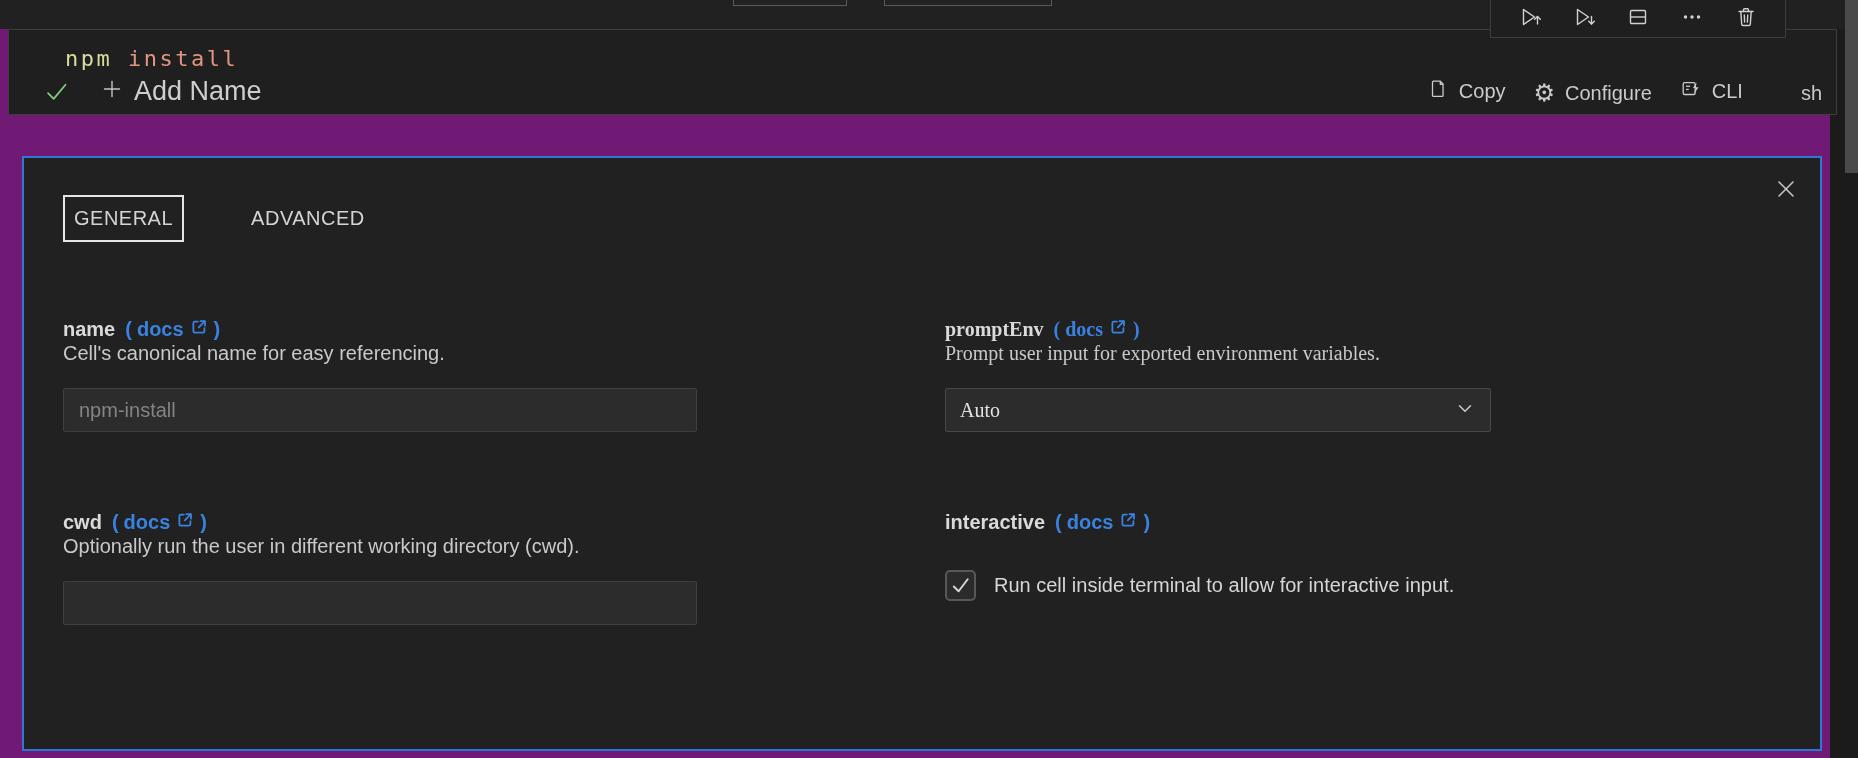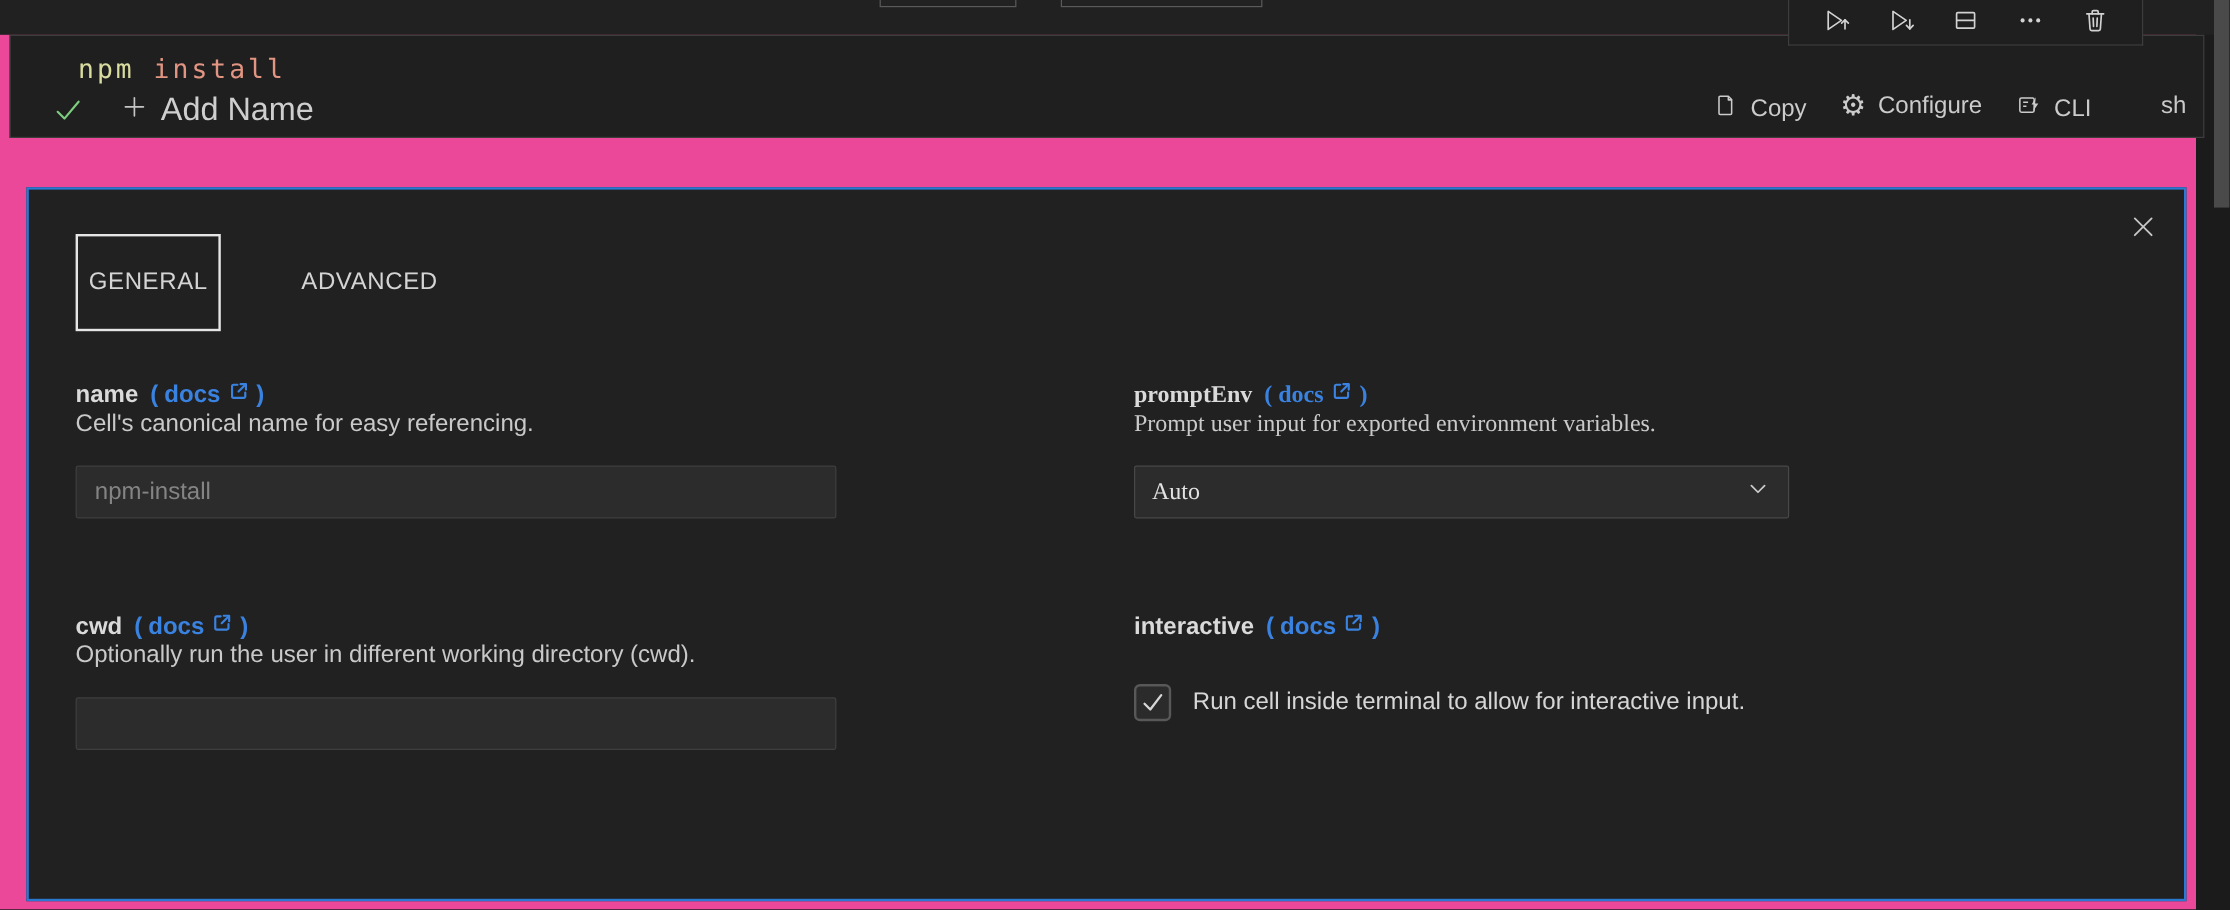--- a/index.html
+++ b/index.html
@@ -5,7 +5,7 @@
   * { margin:0; padding:0; box-sizing:border-box; }
   html,body { width:1858px; height:758px; background:#1b1b1b; overflow:hidden;
               font-family:"Liberation Sans","DejaVu Sans",sans-serif; }
-  .screen { position:relative; width:1830px; height:758px; background:#ec4899; }
+  .screen { position:relative; width:1830px; height:758px; background:#701a75; }
 
   
   .top-strip { position:absolute; left:0; top:0; width:1858px; height:29px; background:#212121; }

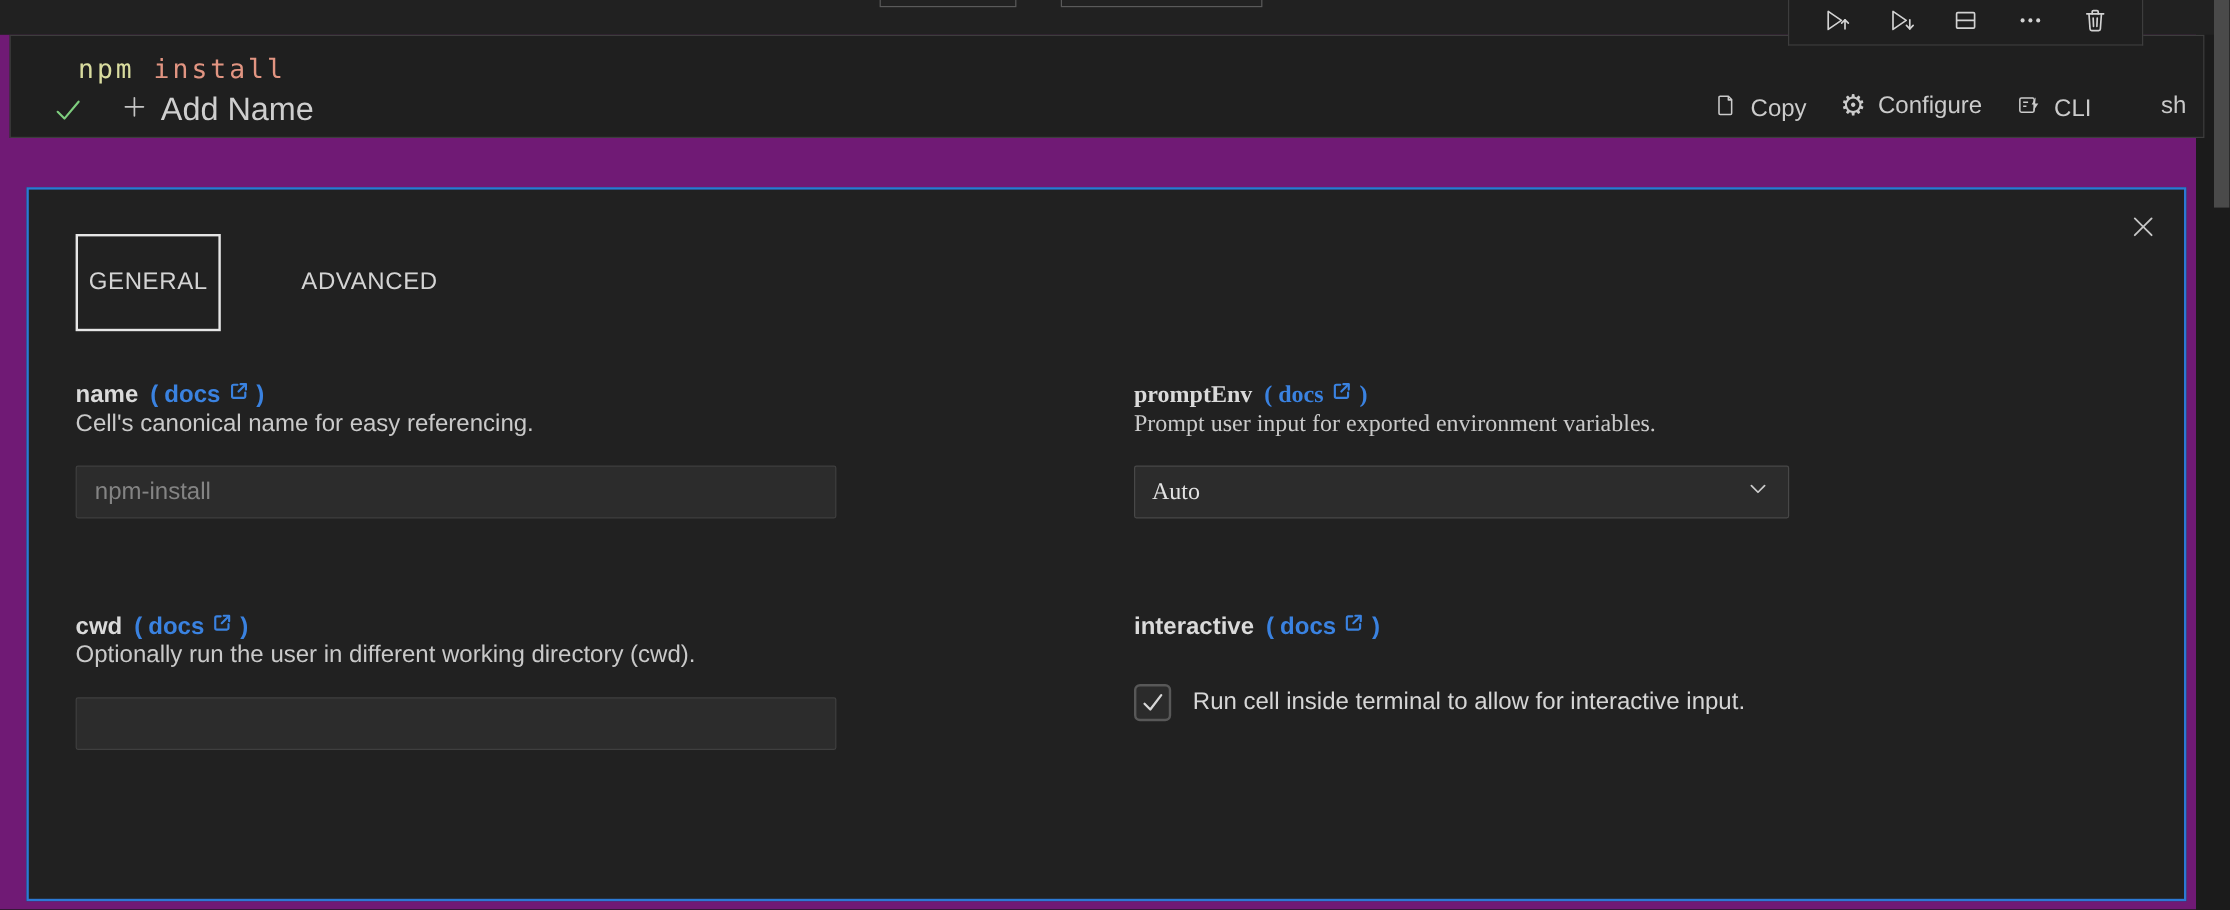--- a/index.html
+++ b/index.html
@@ -38,7 +38,7 @@
     background:none; border:none; font-size:27px; font-family:inherit; }
   .add-name svg { width:22px; height:22px; color:#c5c5c5; }
   .spacer { flex:1; }
-  .cell-actions { display:flex; align-items:flex-start; gap:28px; }
+  .cell-actions { display:flex; align-items:flex-end; gap:28px; }
   .action-item { display:flex; align-items:center; gap:10px; color:#cbcbcb; cursor:pointer;
     background:none; border:none; font-size:20px; font-family:inherit; }
   .action-item svg { width:22px; height:22px; }

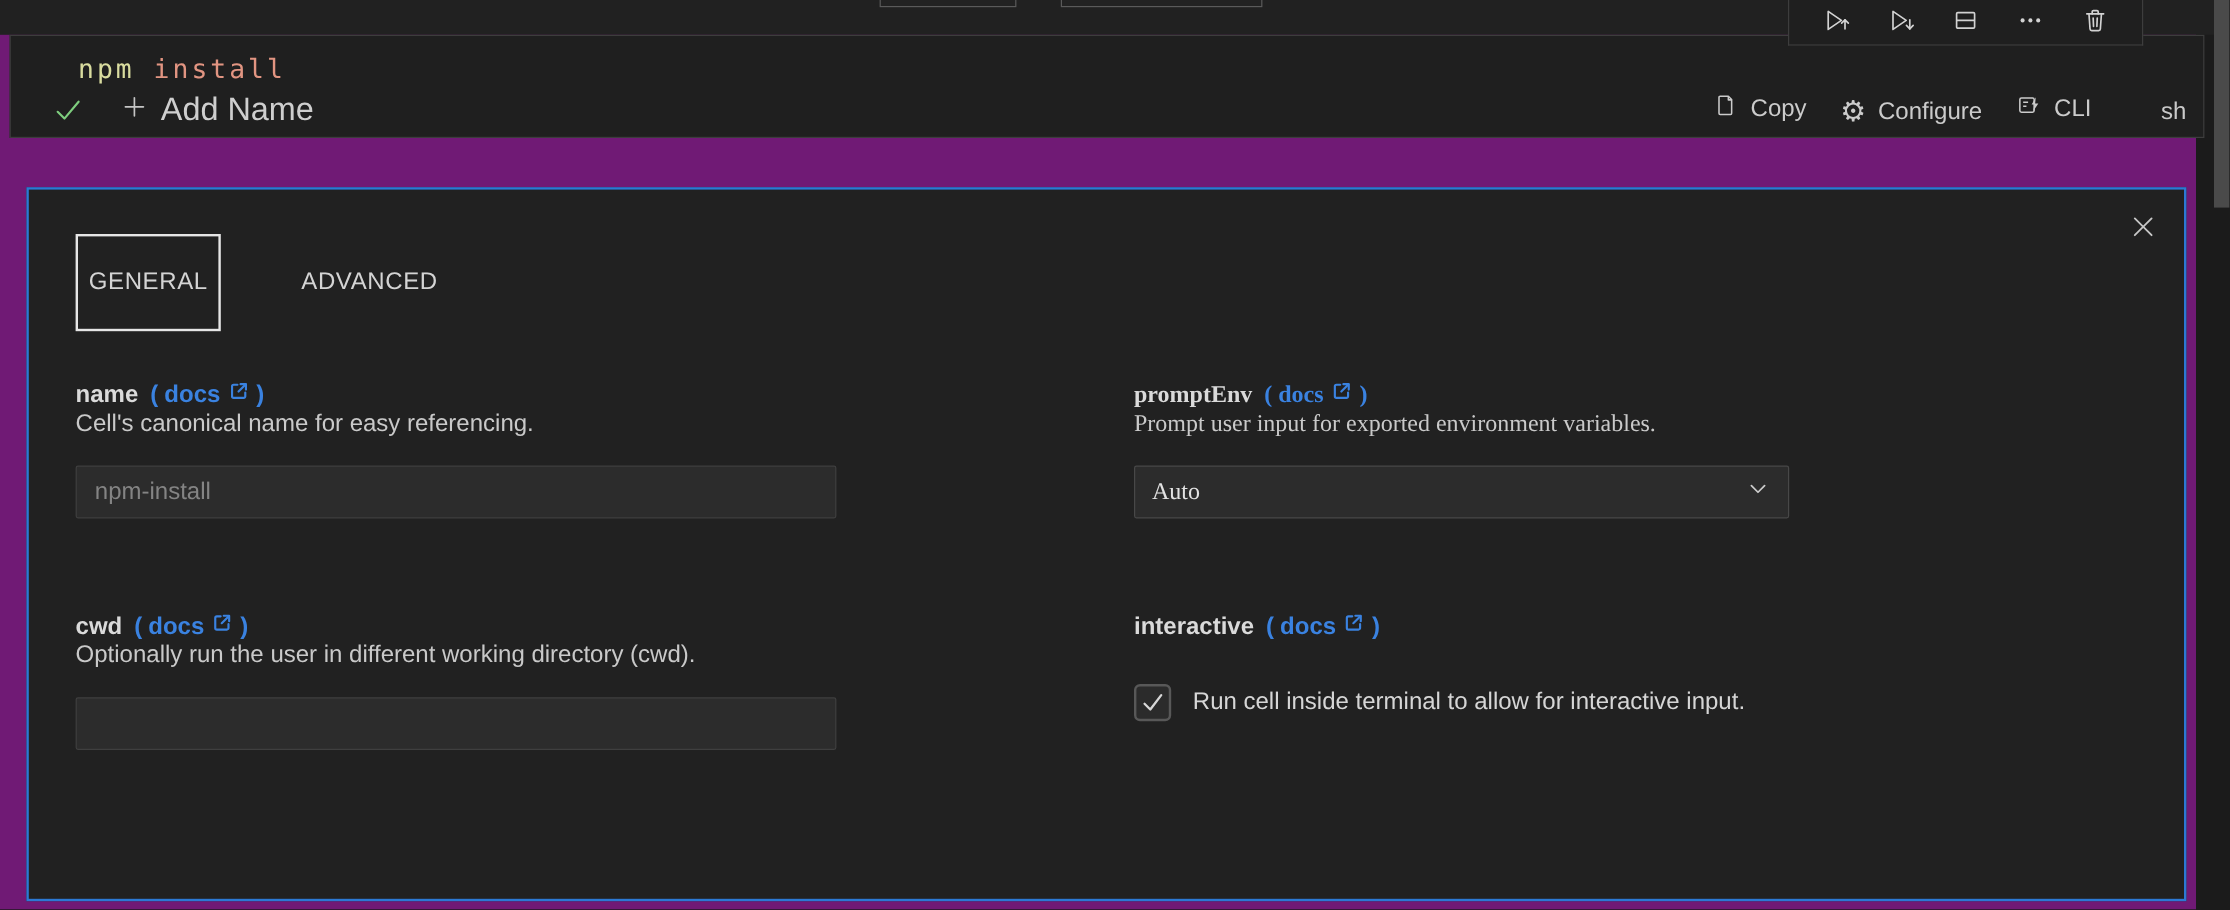--- a/index.html
+++ b/index.html
@@ -54,7 +54,7 @@
   .close-btn svg { width:24px; height:24px; }
 
   .tabs { position:absolute; left:39px; top:37px; display:flex; align-items:center; gap:56px; }
-  .tab { font-size:20px; color:#d4d4d4; padding:27px 9px; border:2px solid transparent;
+  .tab { font-size:20px; color:#d4d4d4; padding:10px 9px; border:2px solid transparent;
     background:none; cursor:pointer; font-family:inherit; letter-spacing:0.5px; }
   .tab.active { border-color:#e6e6e6; }
 

